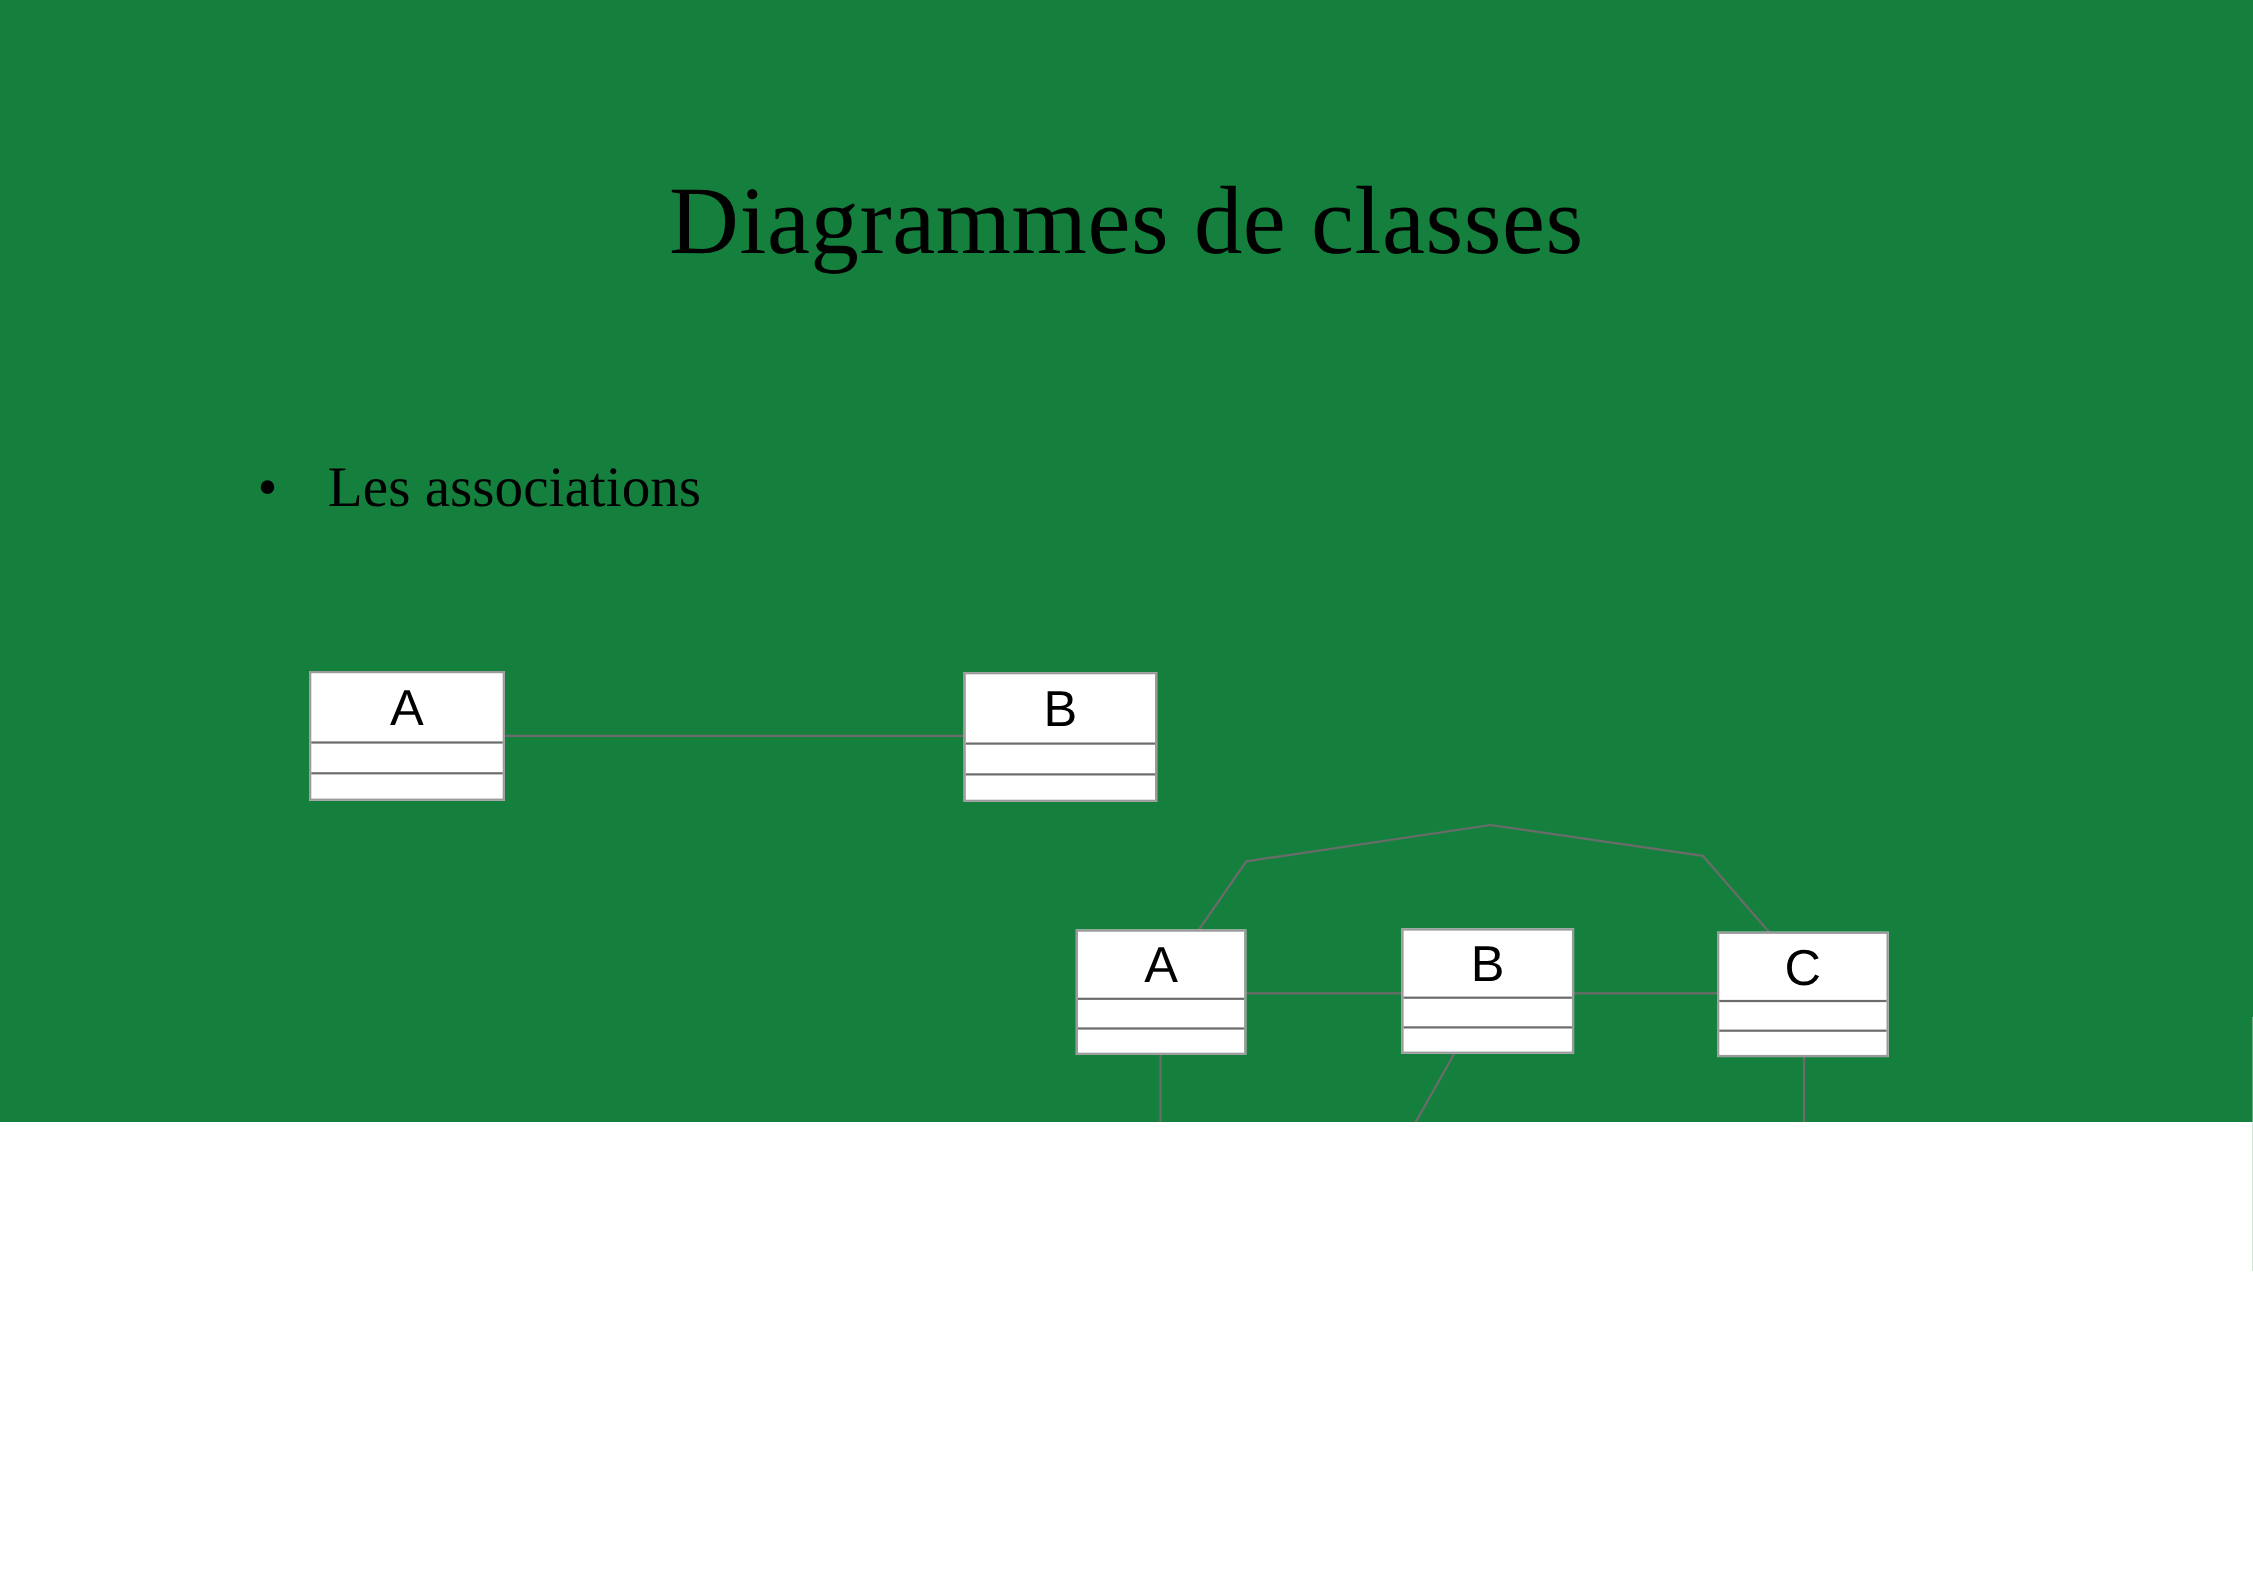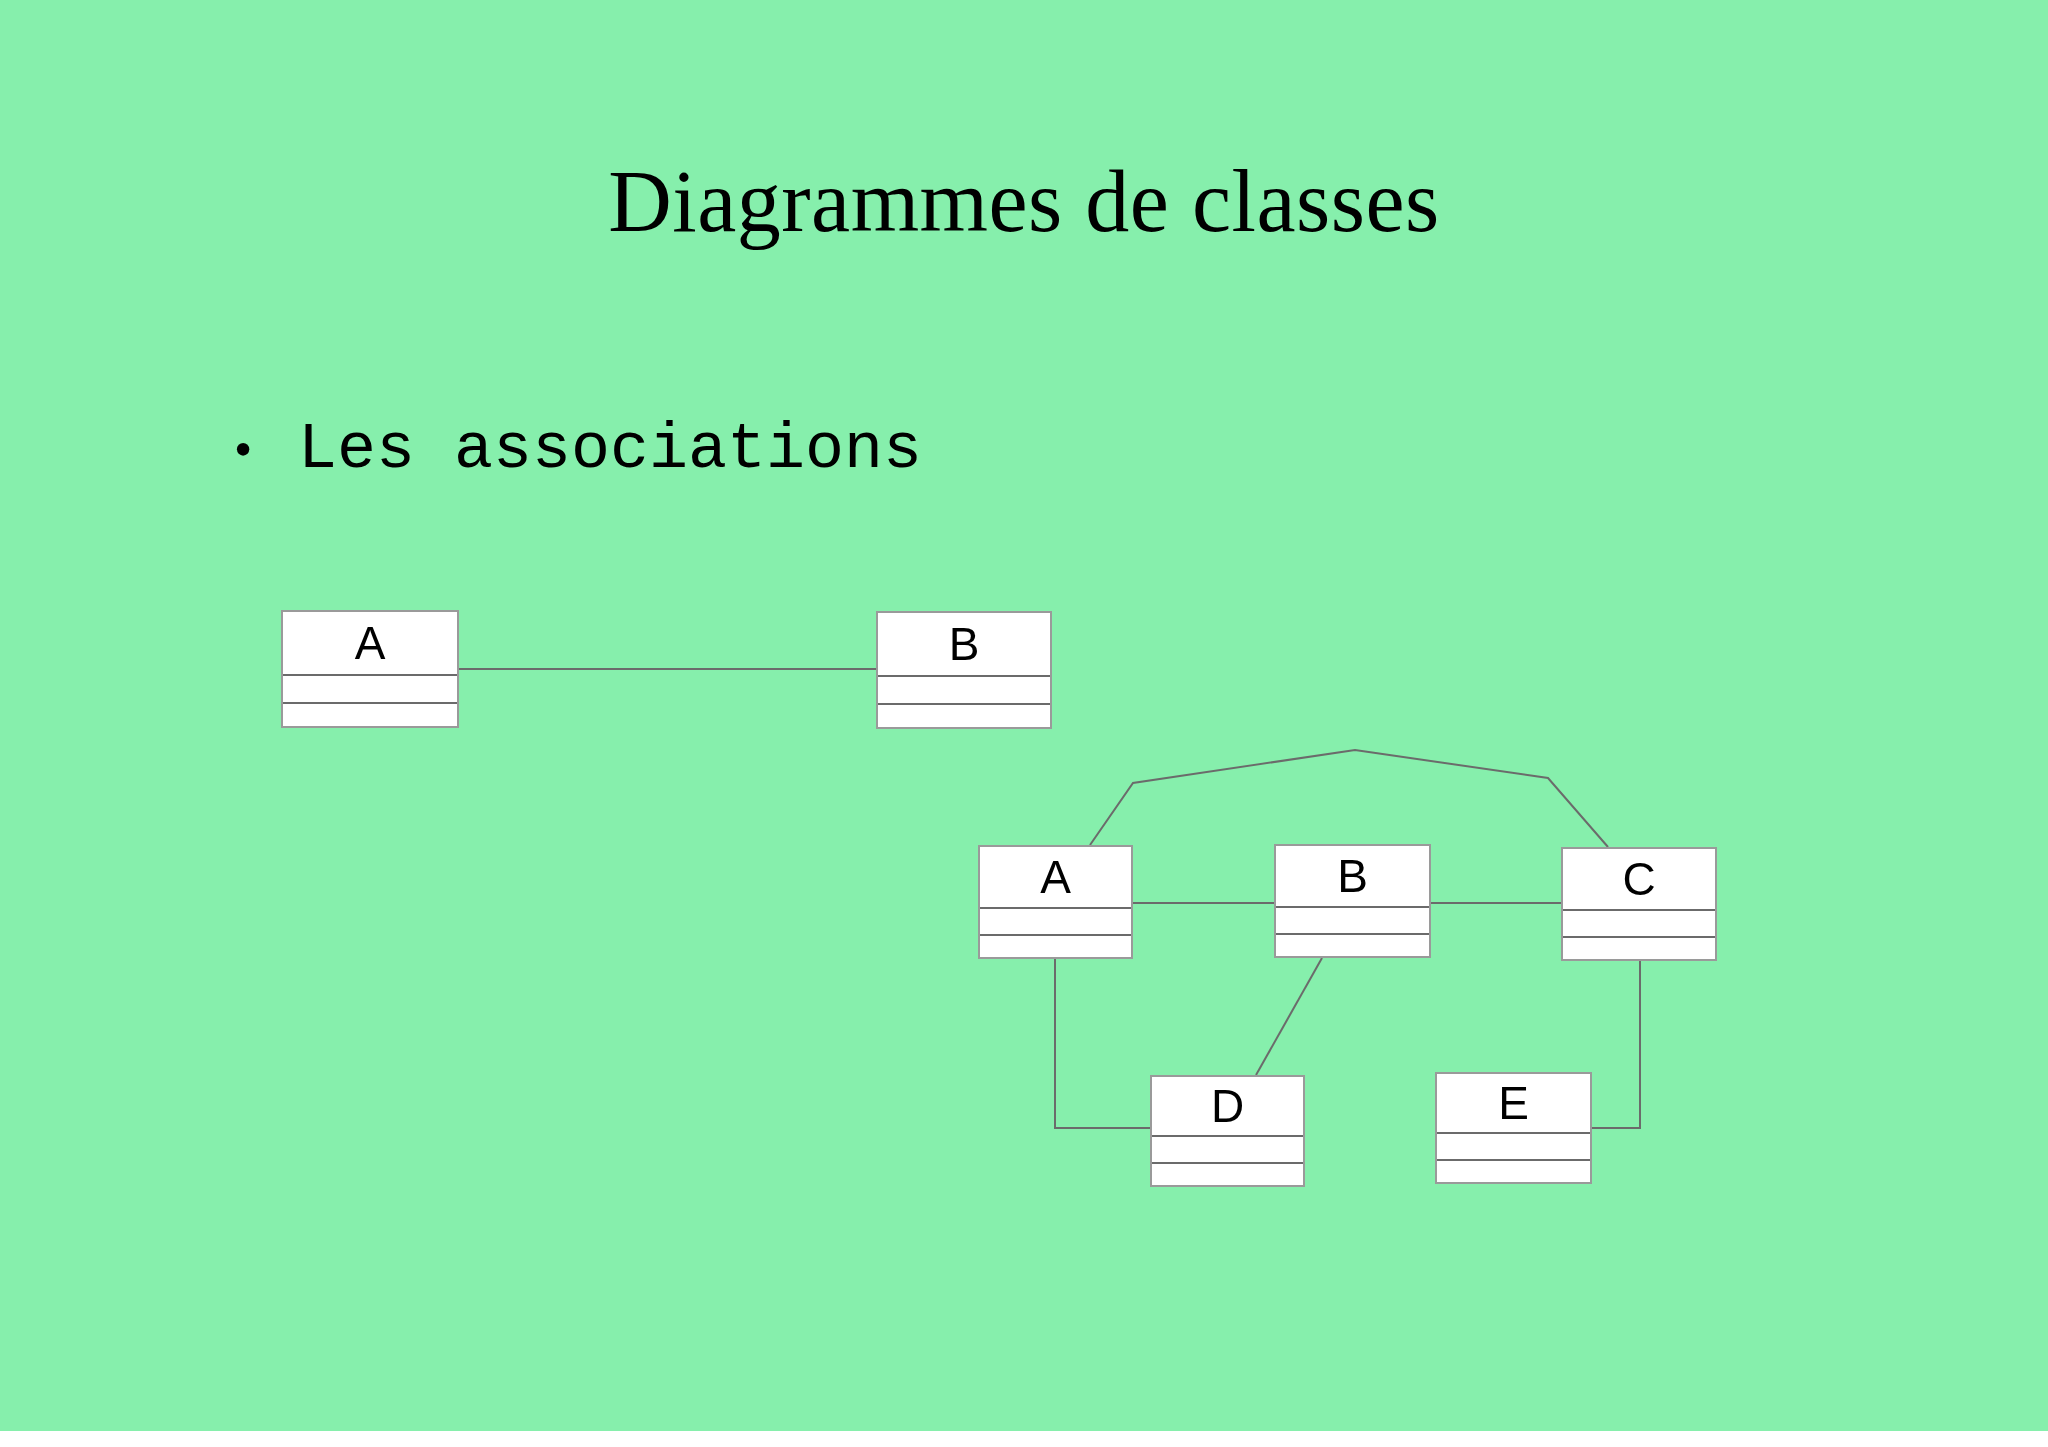--- a/index.html
+++ b/index.html
@@ -11,8 +11,8 @@
   #slide {
     position: relative;
     width: 2048px;
-    height: 1431px;
-    background: #86efac;
+    height: 1020px;
+    background: #15803d;
     overflow: hidden;
     font-family: "Liberation Serif", "DejaVu Serif", serif;
     color: #000000;

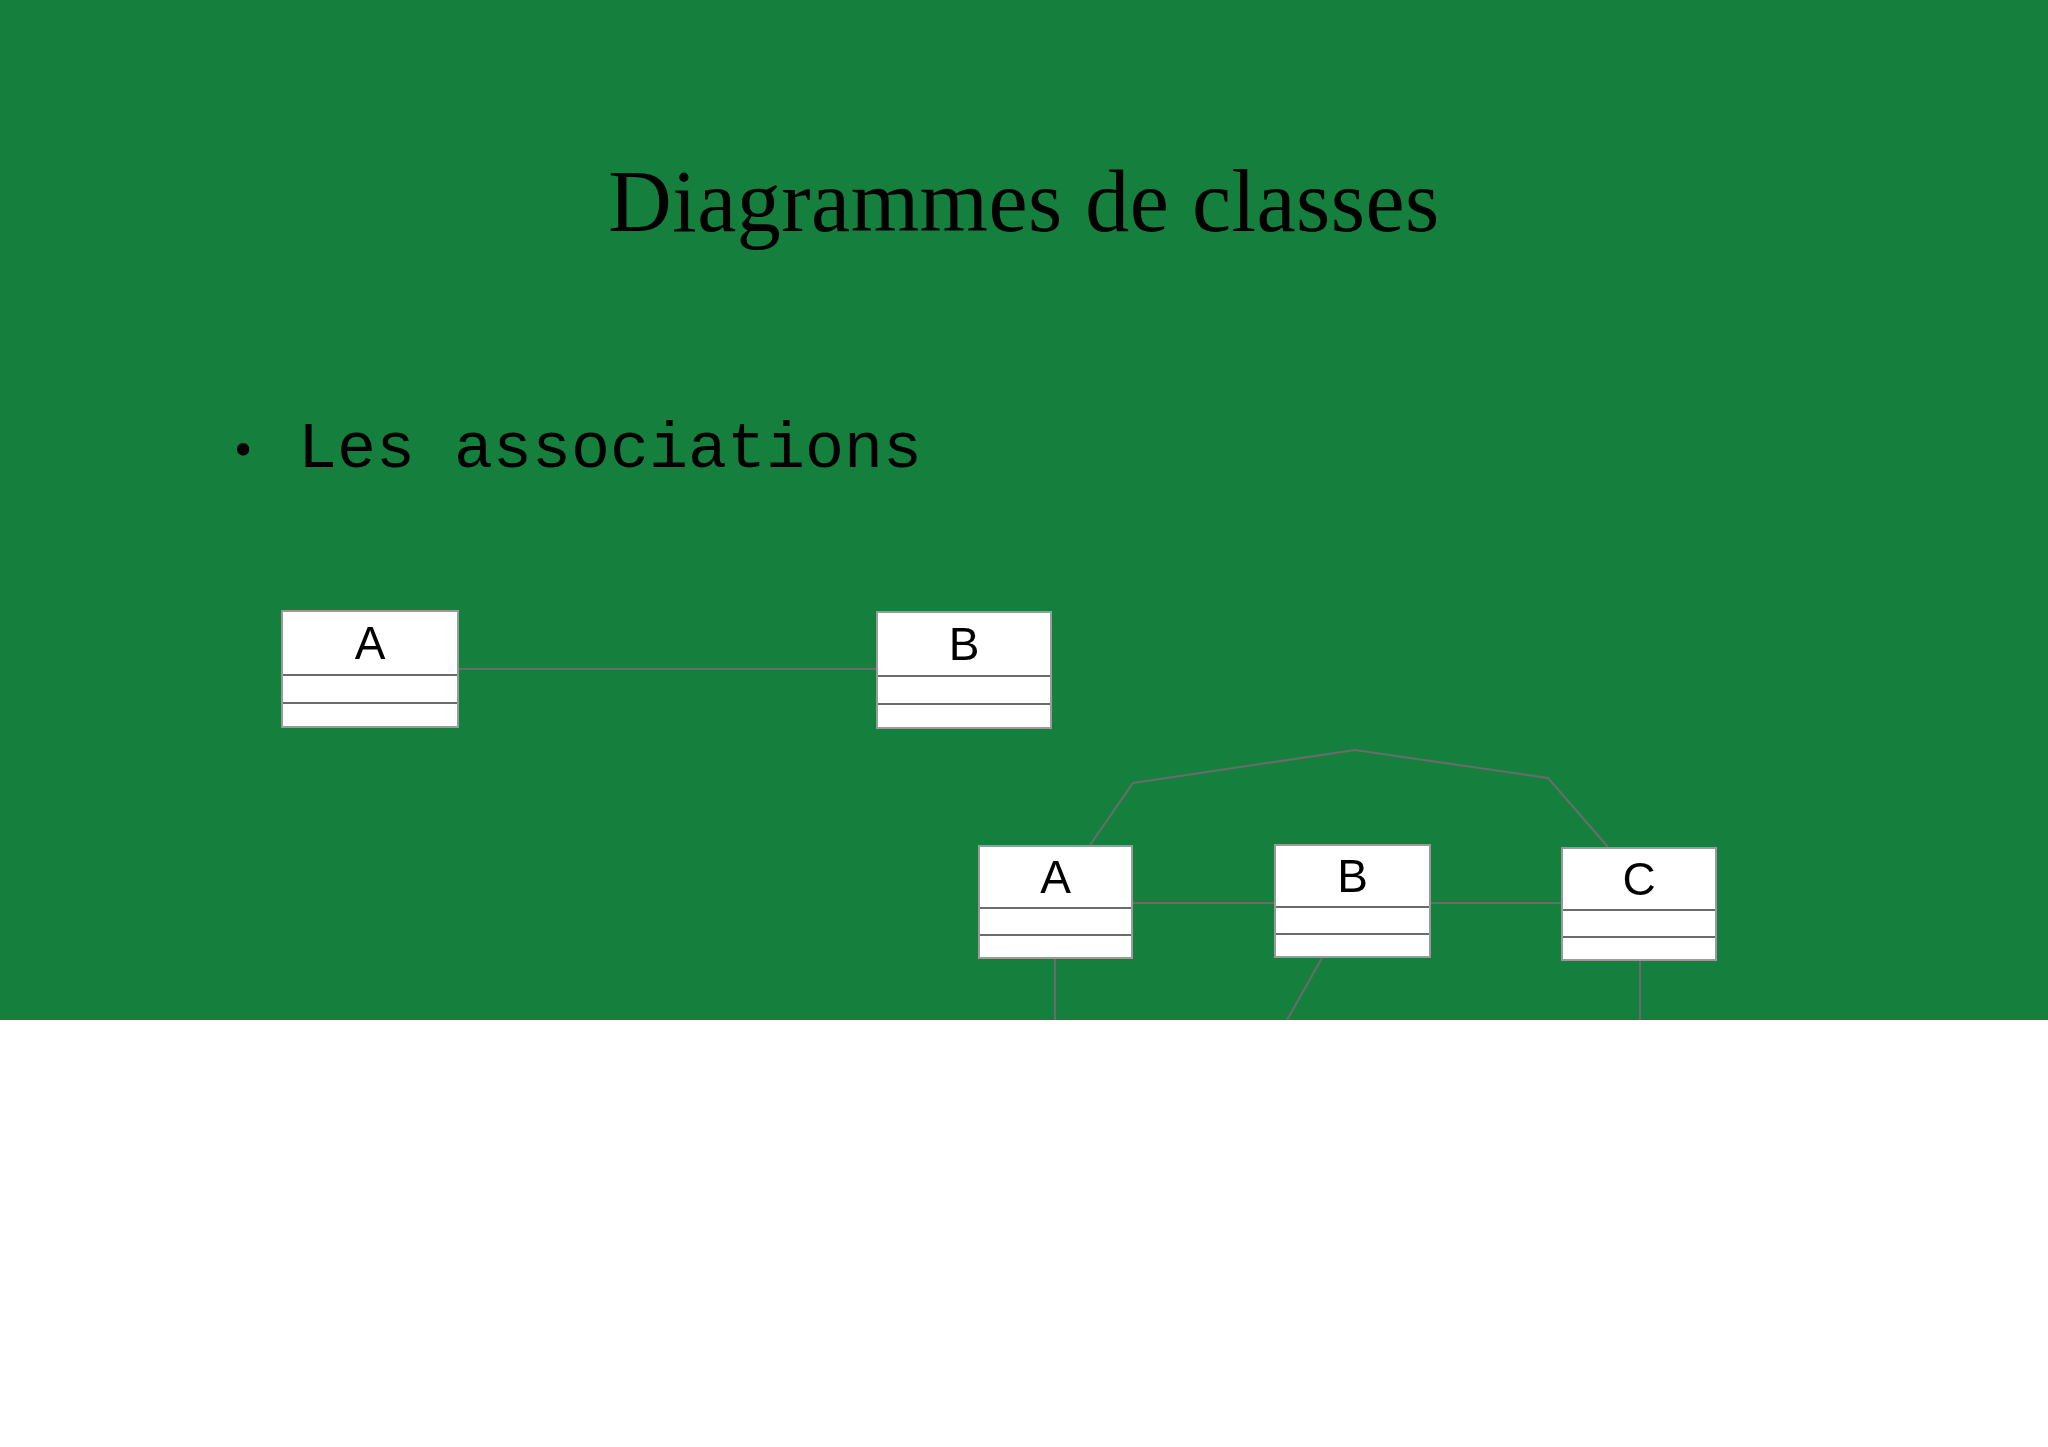--- a/index.html
+++ b/index.html
@@ -50,9 +50,9 @@
     font-family: "Liberation Serif", "DejaVu Serif", serif;
   }
   #bullet-text {
-    font-size: 65px;
+    font-size: 52px;
     line-height: 1;
-    font-family: Liberation Mono, monospace;
+    font-family: Liberation Serif, serif;
     white-space: nowrap;
   }
 

